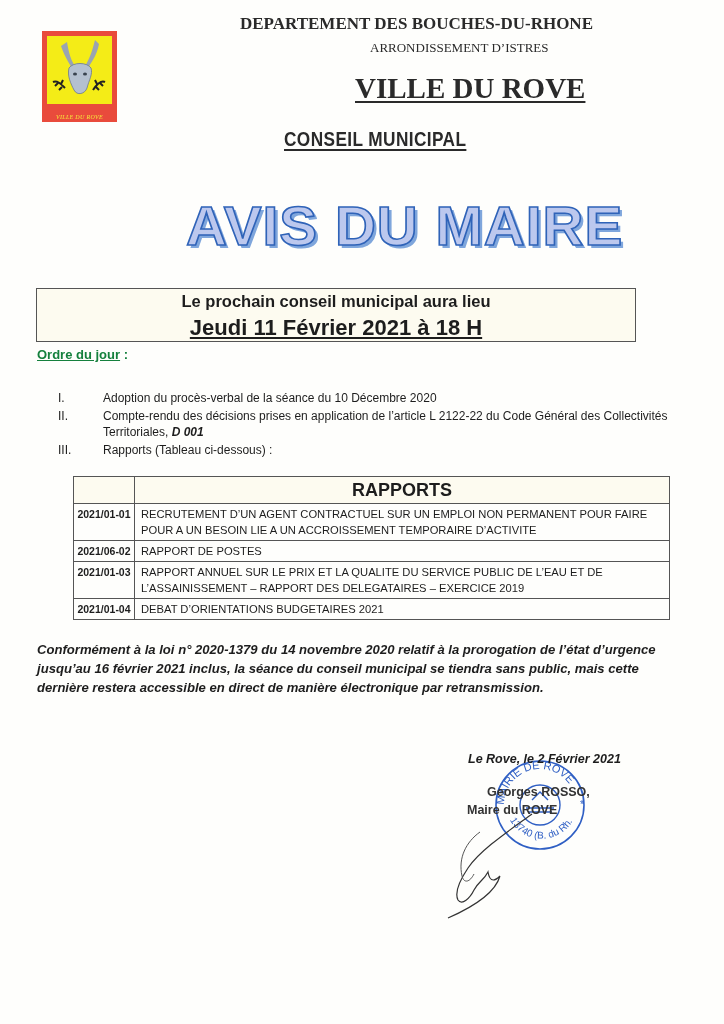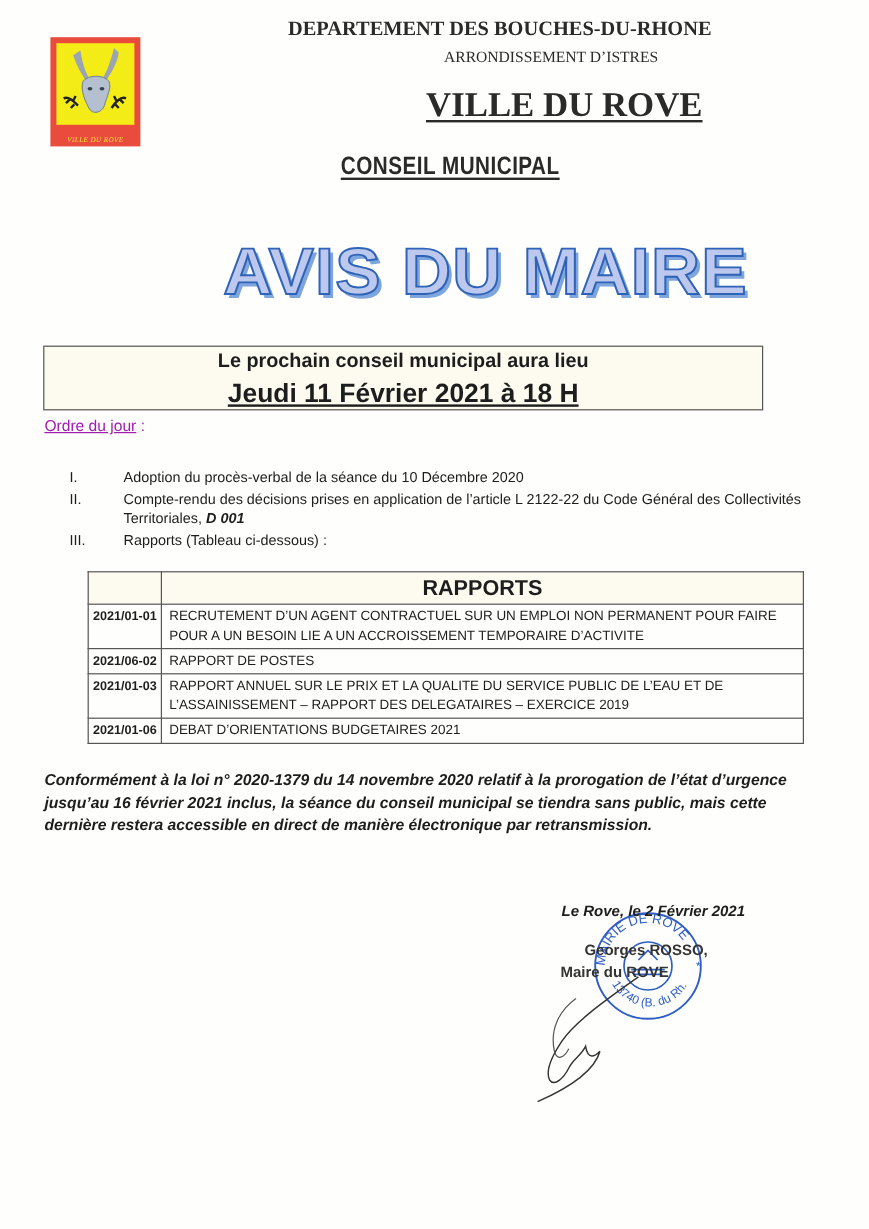--- a/index.html
+++ b/index.html
@@ -25,7 +25,7 @@
   .box-line2 { position: absolute; left: 0; right: 0; top: 26px; text-align: center; font-weight: bold; font-size: 22px; color: #1d1d1d; }
   .box-line2 span { text-decoration: underline; text-underline-offset: 2px; }
 
-  .ordre { left: 37px; top: 347px; font-size: 13px; font-weight: normal; color: #a21caf; }
+  .ordre { left: 37px; top: 347px; font-size: 13px; font-weight: bold; color: #15803d; }
   .ordre .u { text-decoration: underline; }
 
   

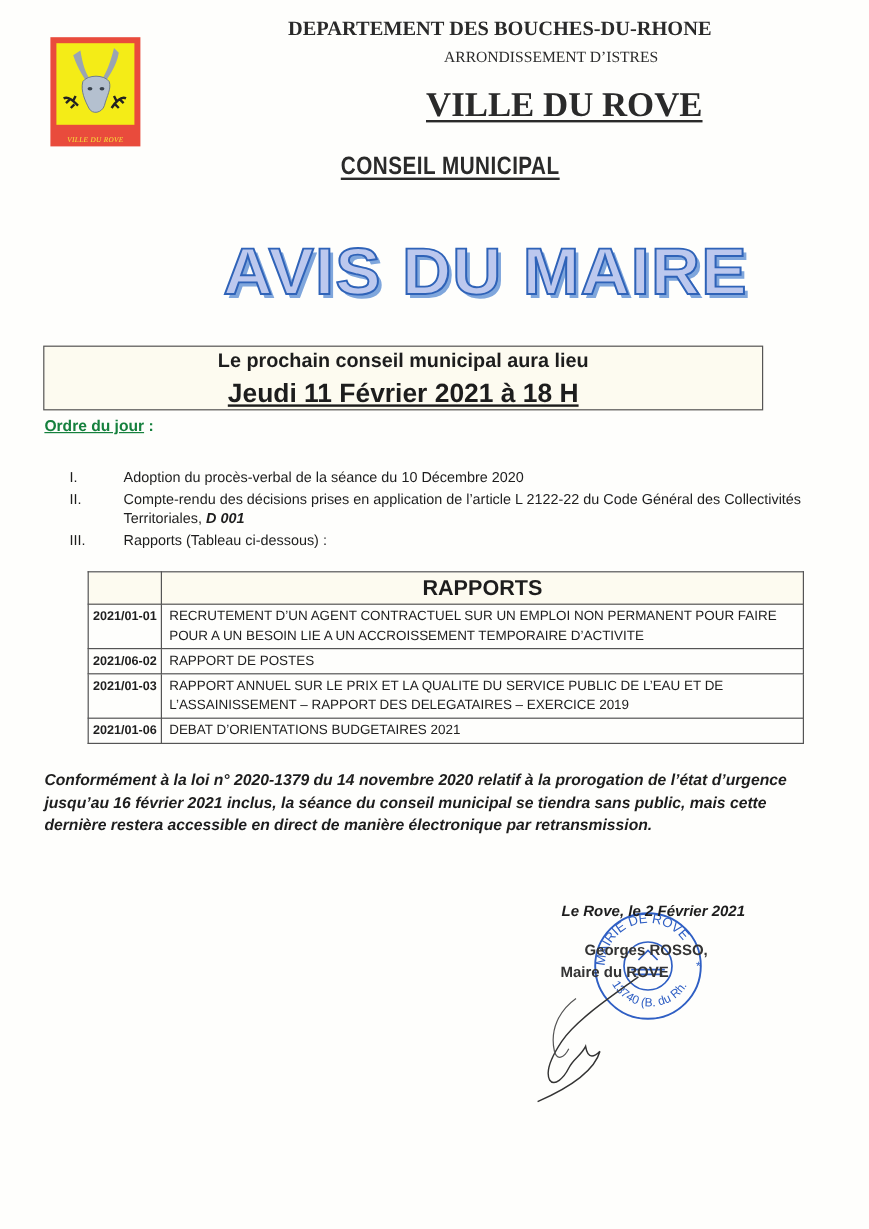--- a/index.html
+++ b/index.html
@@ -115,7 +115,7 @@
     <td>RAPPORT ANNUEL SUR LE PRIX ET LA QUALITE DU SERVICE PUBLIC DE L’EAU ET DE L’ASSAINISSEMENT – RAPPORT DES DELEGATAIRES – EXERCICE 2019</td>
   </tr>
   <tr>
-    <td class="num">2021/01-06</td>
+    <td class="num">2021/01-04</td>
     <td>DEBAT D’ORIENTATIONS BUDGETAIRES 2021</td>
   </tr>
 </tbody>

